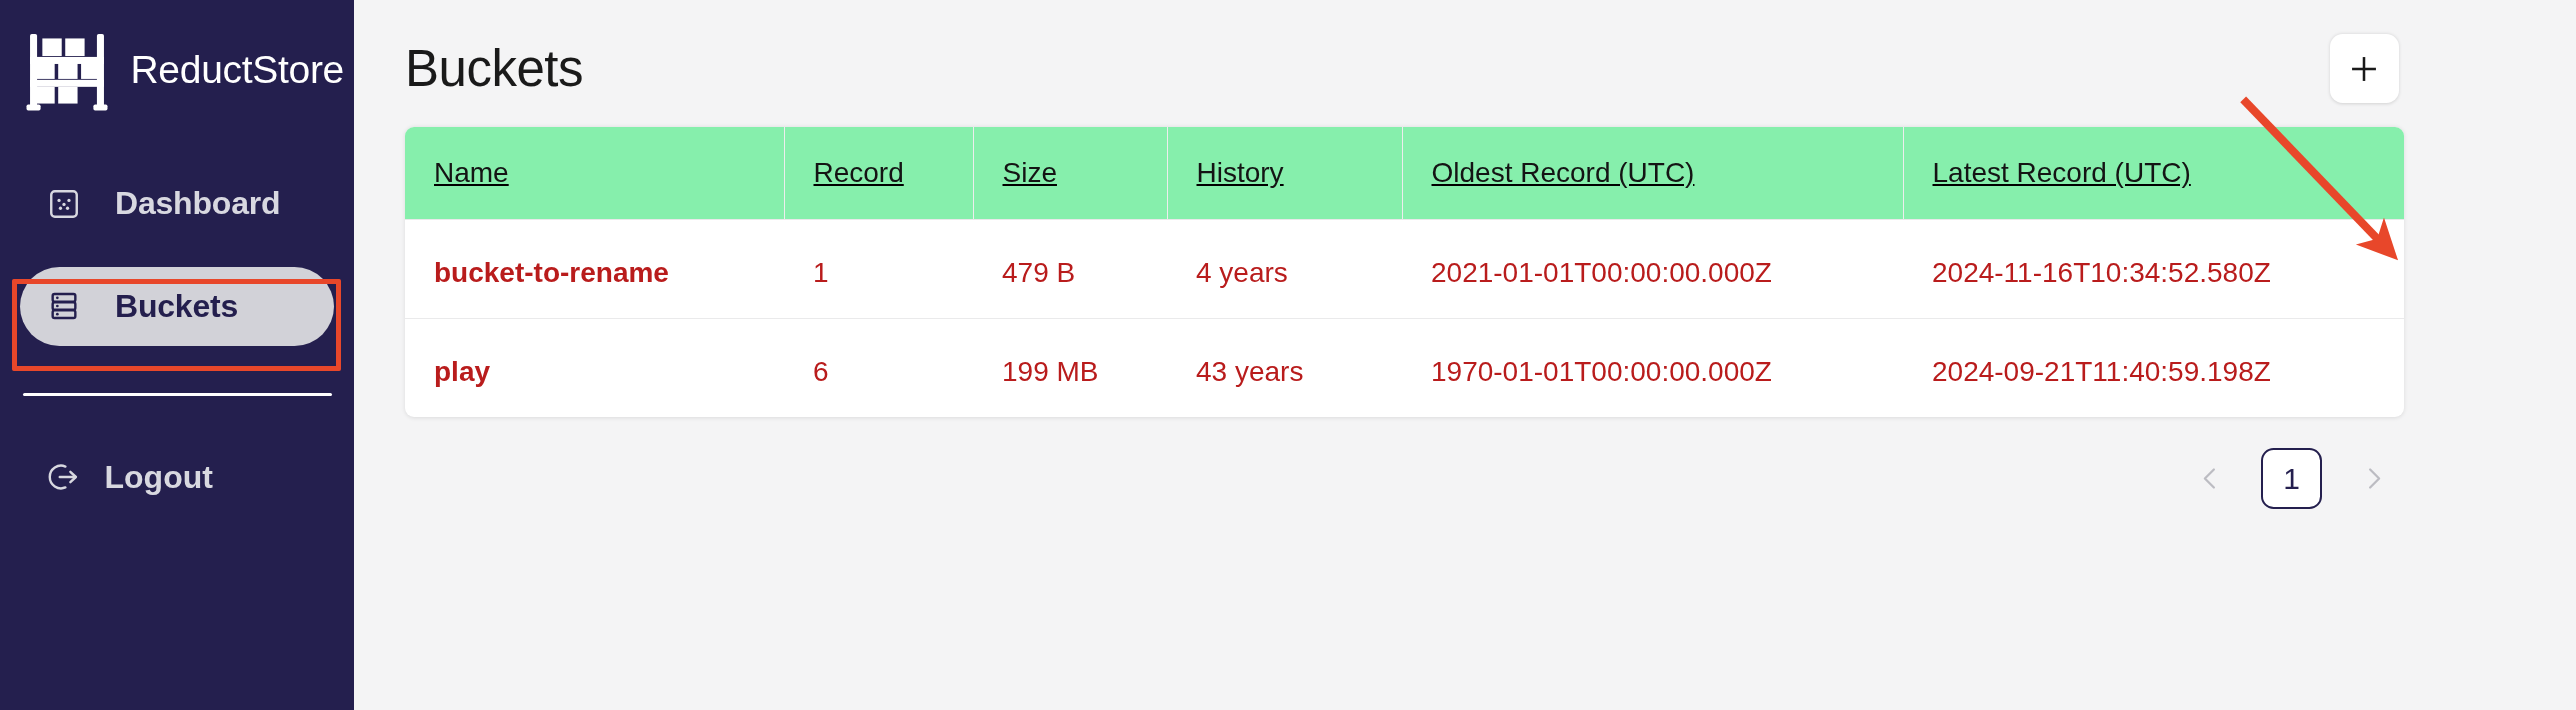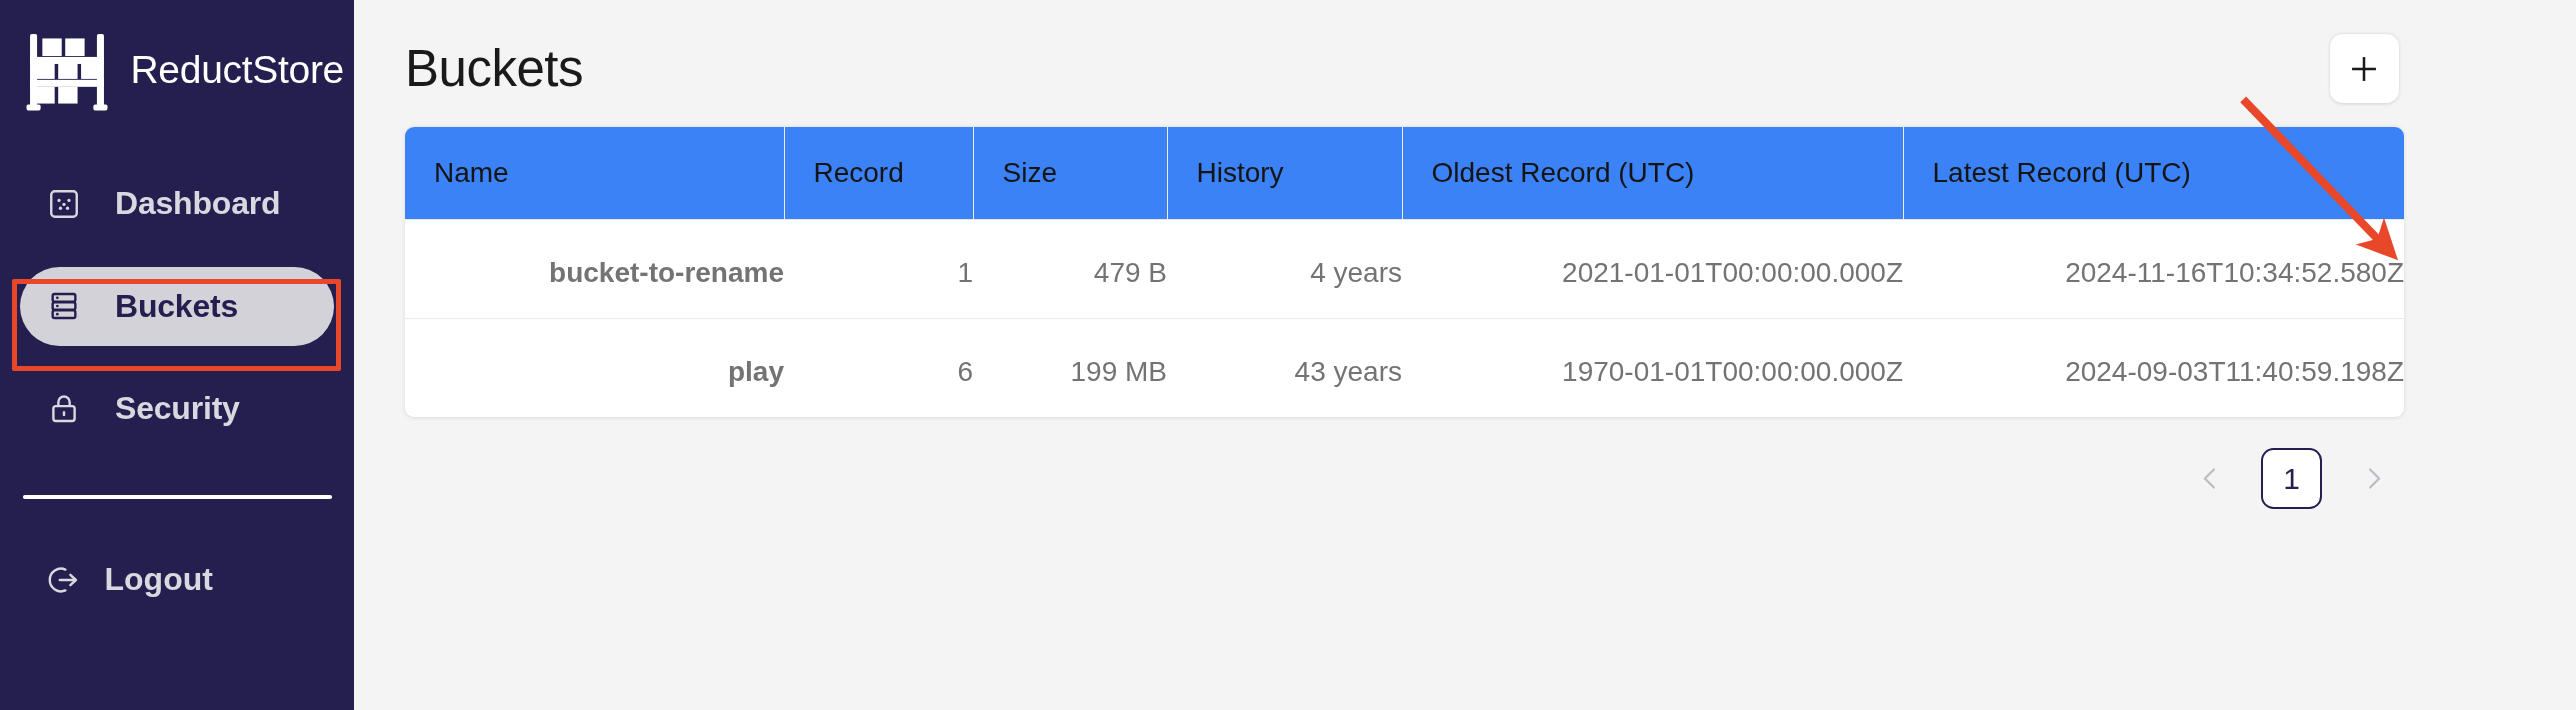--- a/index.html
+++ b/index.html
@@ -127,7 +127,7 @@
     border-collapse: collapse;
     table-layout: fixed;
   }
-  table.bucket-table thead tr { background: #3b82f6; }
+  table.bucket-table thead tr { background: #86efac; text-decoration: underline; }
   table.bucket-table th {
     text-align: left;
     font-size: 28px;

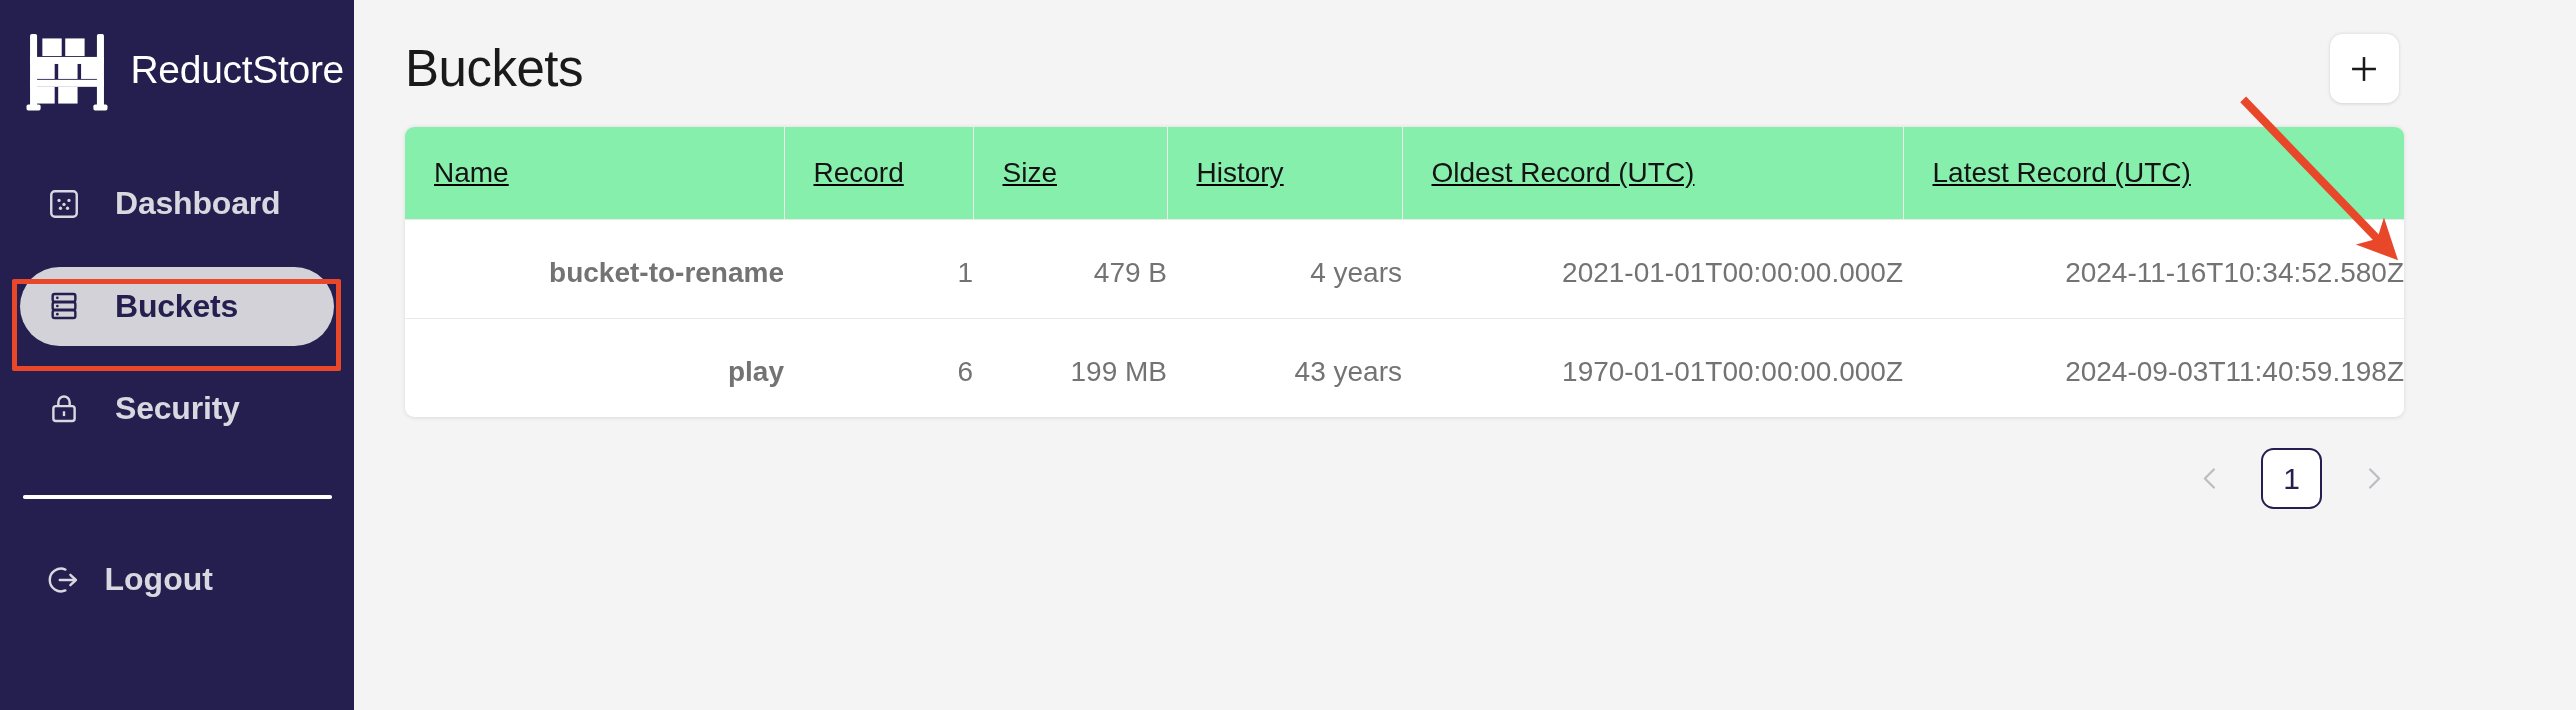--- a/index.html
+++ b/index.html
@@ -142,13 +142,12 @@
   table.bucket-table th:last-child { border-right: none; }
   table.bucket-table td {
     font-size: 28px;
-    color: #737373;
+    color: #b91c1c;
     padding: 8px 0 0 29px;
     height: 99px;
     border-bottom: 0.9px solid #eaeaeb;
     white-space: nowrap;
     vertical-align: middle;
-    text-align: right;
   }
   table.bucket-table tbody tr:last-child td { border-bottom: none; }
   td.cell-name { font-weight: 700; color: #241f4e; }

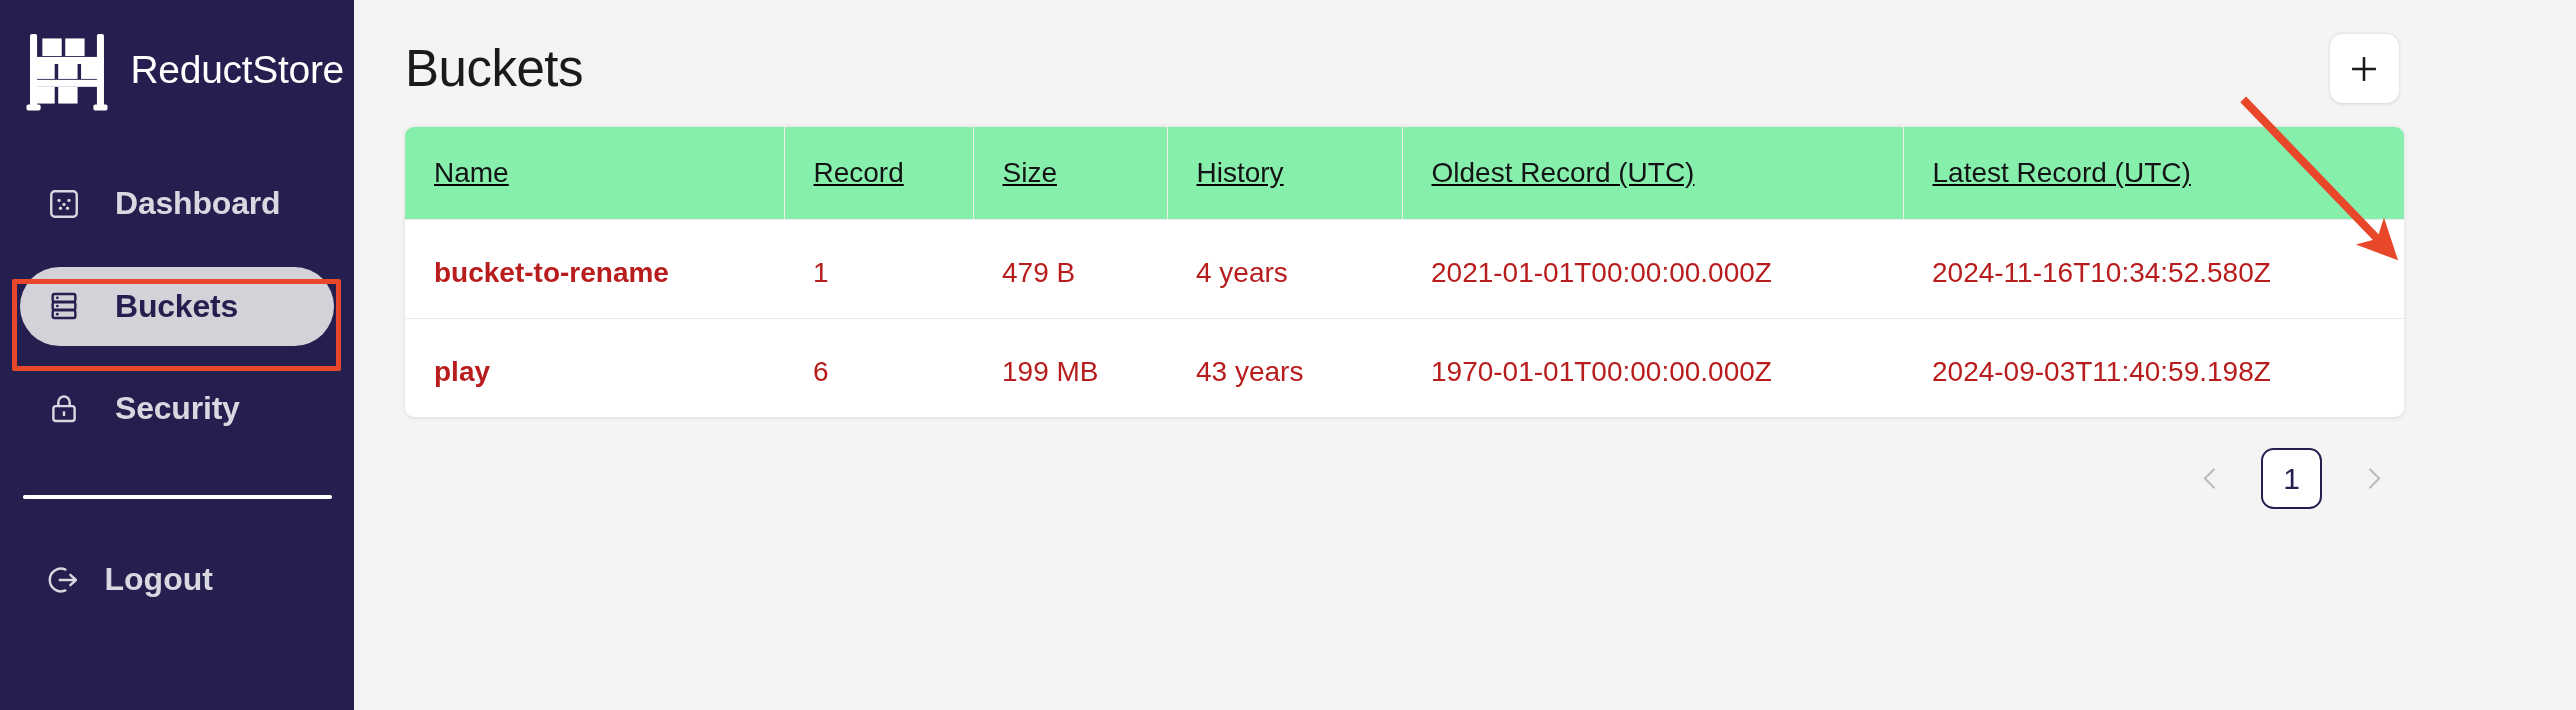--- a/index.html
+++ b/index.html
@@ -395,7 +395,7 @@
             <td>199 MB</td>
             <td>43 years</td>
             <td>1970-01-01T00:00:00.000Z</td>
-            <td>2024-09-03T11:40:59.198Z</td>
+            <td>2024-09-21T11:40:59.198Z</td>
             <td class="actions-cell">
               <div class="actions-wrap">
                 <button class="icon-btn">

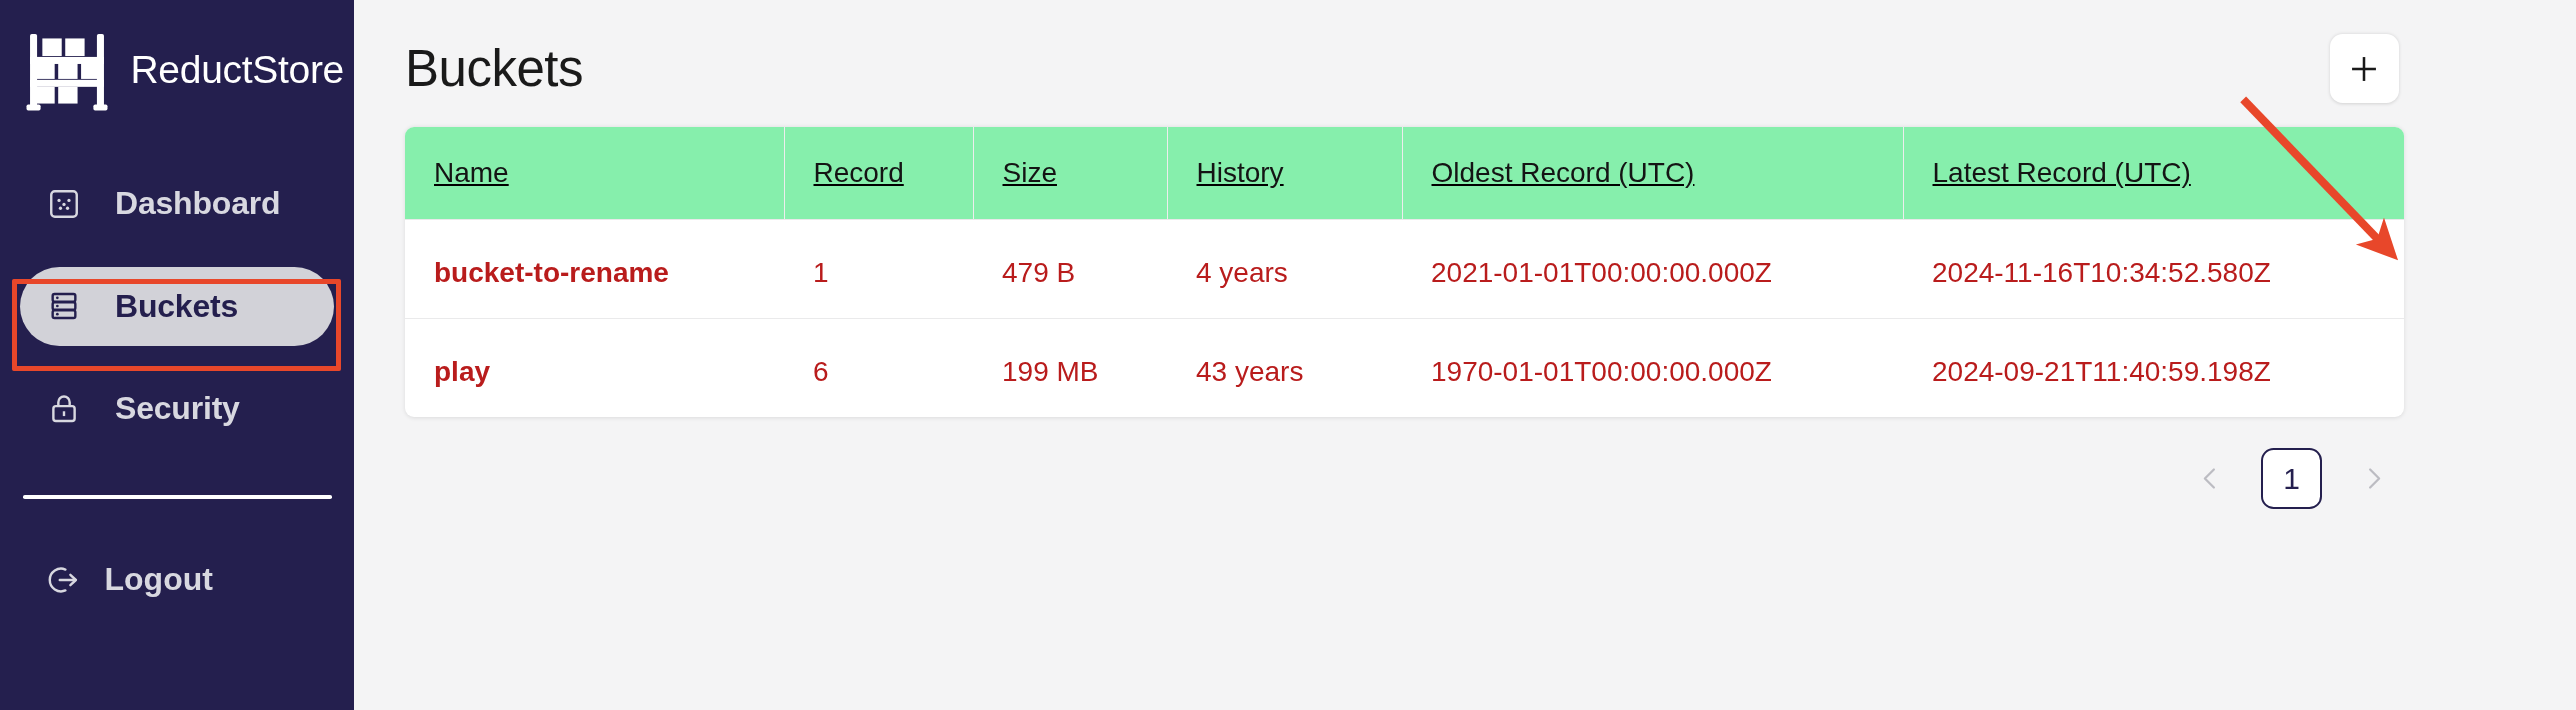--- a/index.html
+++ b/index.html
@@ -292,16 +292,6 @@
       </div>
 
 
-      <div class="nav-item">
-        <span class="nav-icon">
-          <svg viewBox="0 0 24 24" fill="none" xmlns="http://www.w3.org/2000/svg">
-            <rect x="4.5" y="10" width="15" height="10.5" rx="1.8" stroke="#d8d8e0" stroke-width="1.7"></rect>
-            <path d="M8 10V7.2a4 4 0 0 1 8 0V10" stroke="#d8d8e0" stroke-width="1.7"></path>
-            <line x1="12" x2="12" y1="13.6" y2="17" stroke="#d8d8e0" stroke-width="1.7"></line>
-          </svg>
-        </span>
-        <span class="nav-label">Security</span>
-      </div>
 
     </nav>
 

